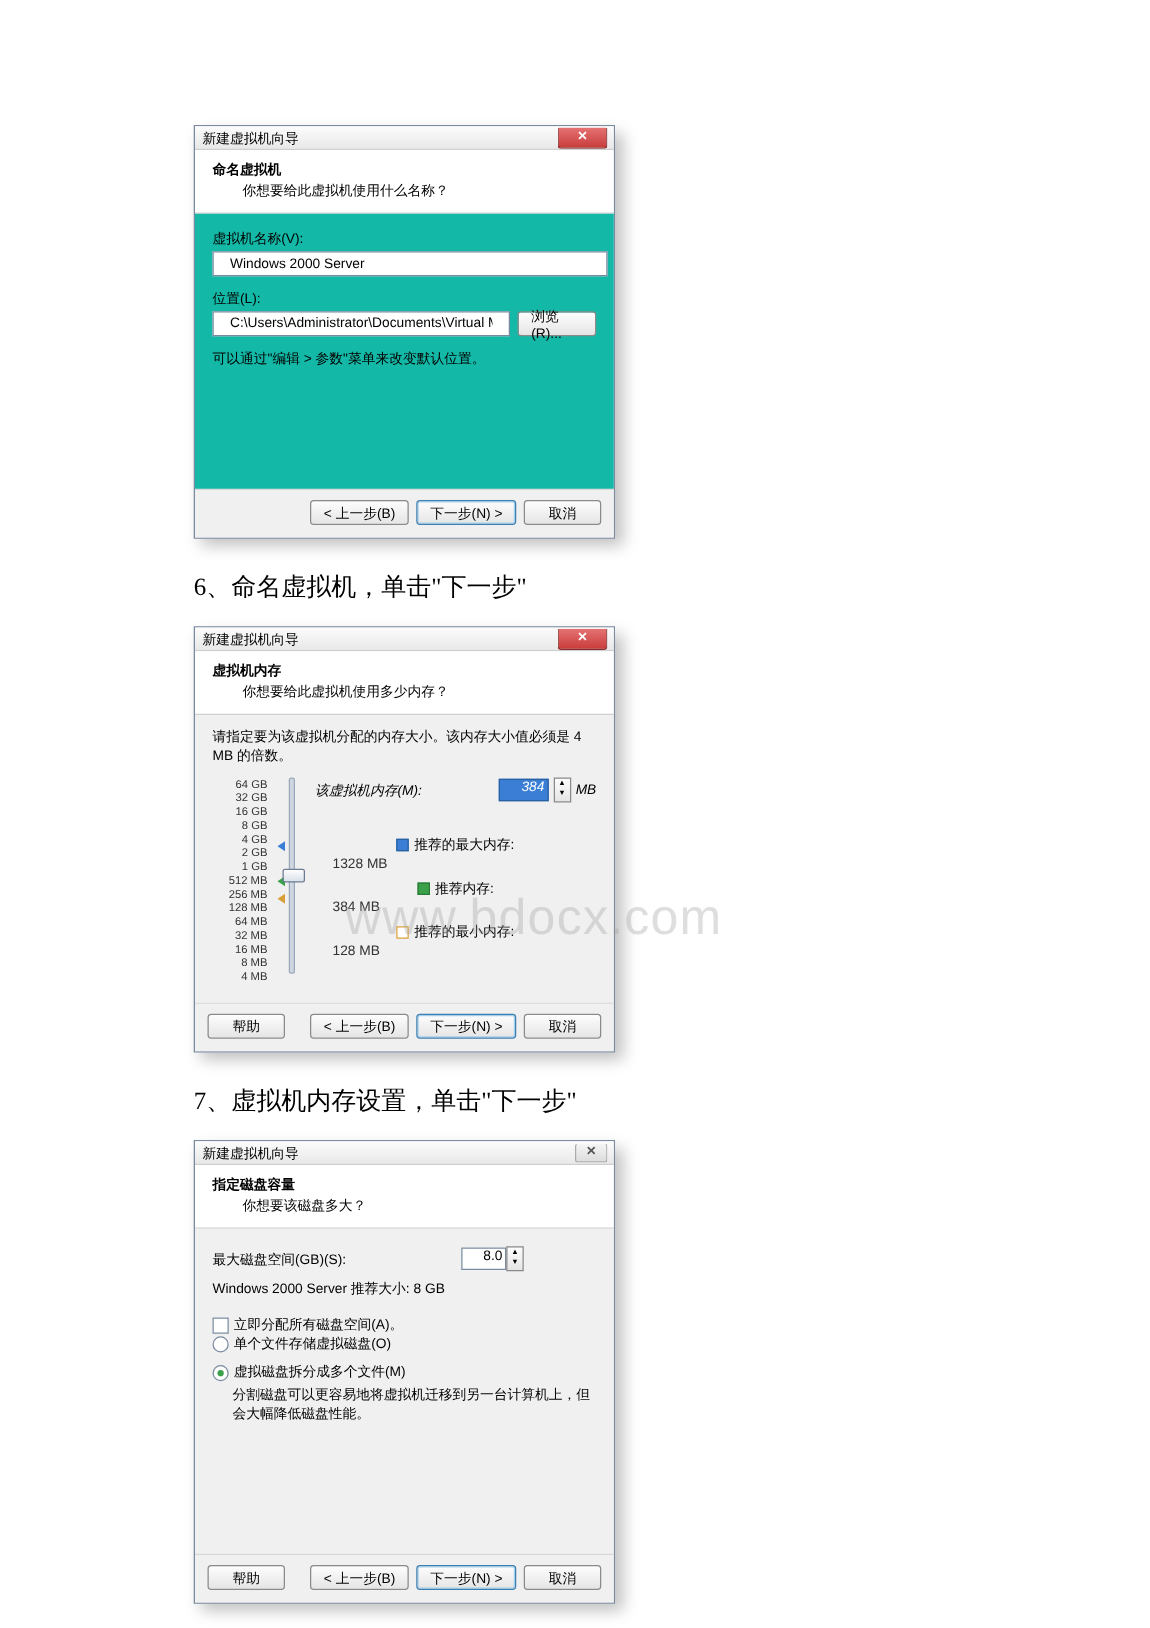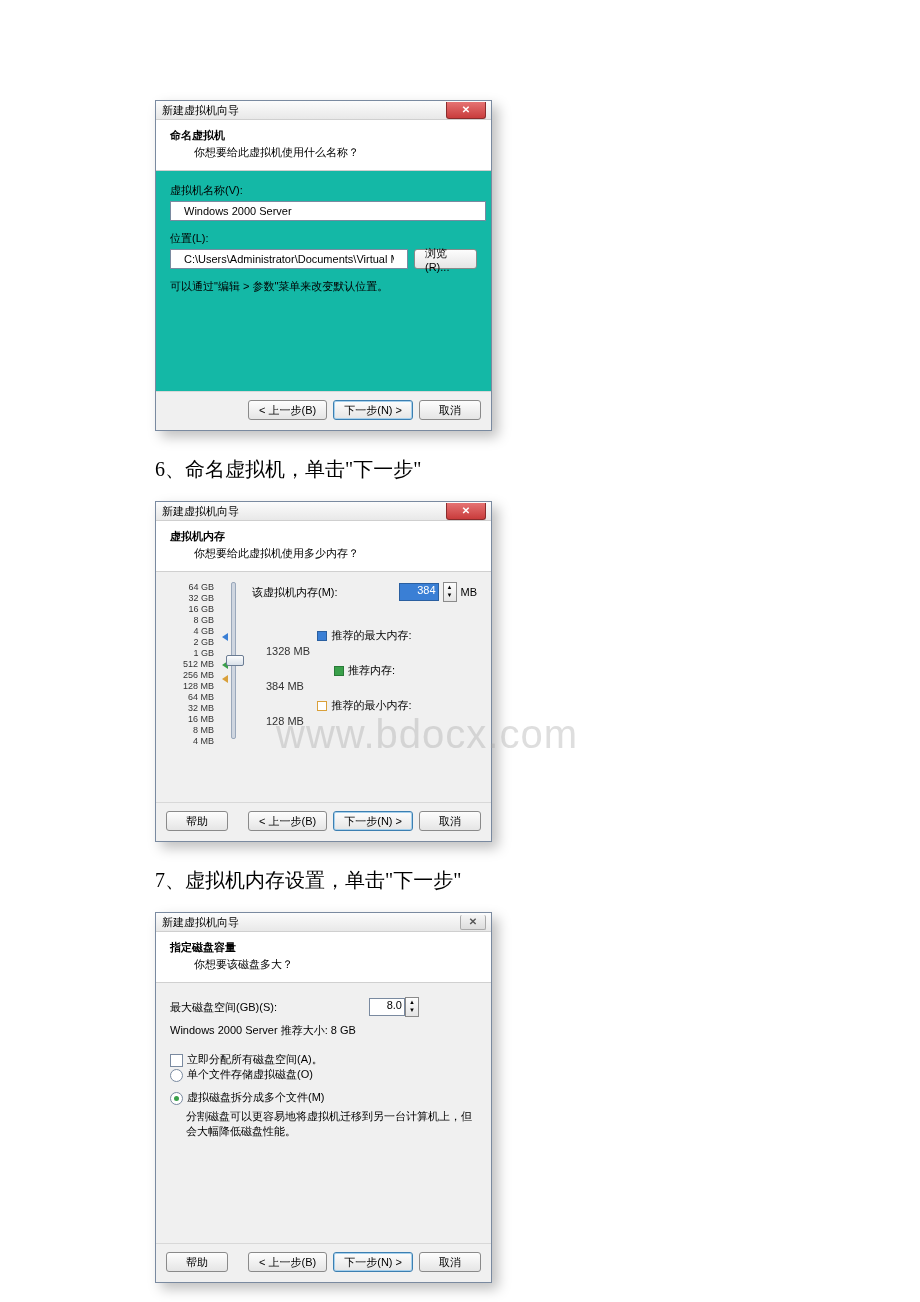--- a/index.html
+++ b/index.html
@@ -324,6 +324,7 @@
       <div class="header-sub">你想要给此虚拟机使用多少内存？</div>
     </div>
     <div class="mem-body">
+      <div class="mem-intro">请指定要为该虚拟机分配的内存大小。该内存大小值必须是 4 MB 的倍数。</div>
       <div class="mem-content">
         <div class="scale-col">
           <div>64 GB</div>

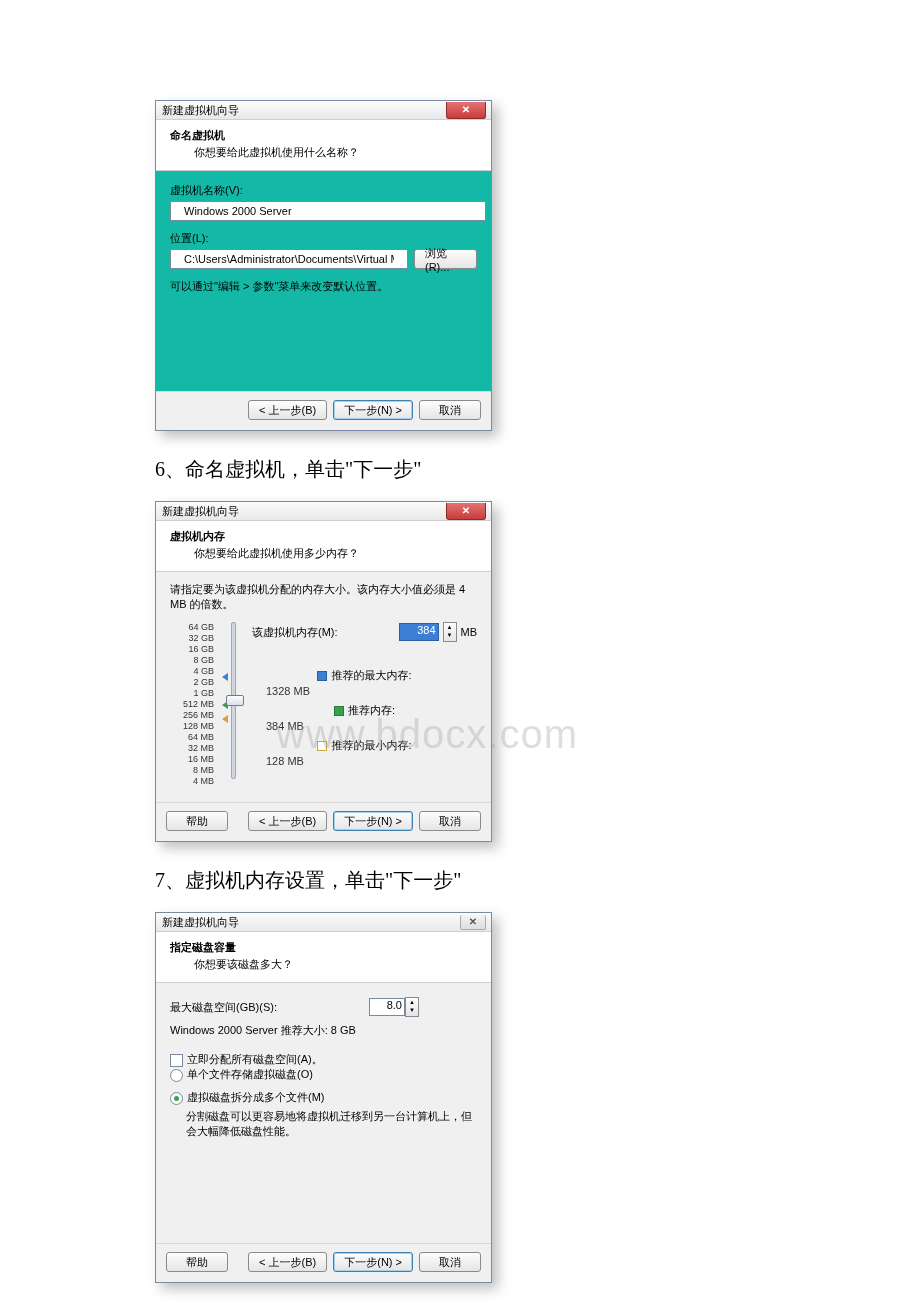--- a/index.html
+++ b/index.html
@@ -194,6 +194,7 @@
     align-items: center;
     gap: 4px;
     margin-bottom: 12px;
+    font-style: italic;
   }
   .spin {
     width: 34px;

